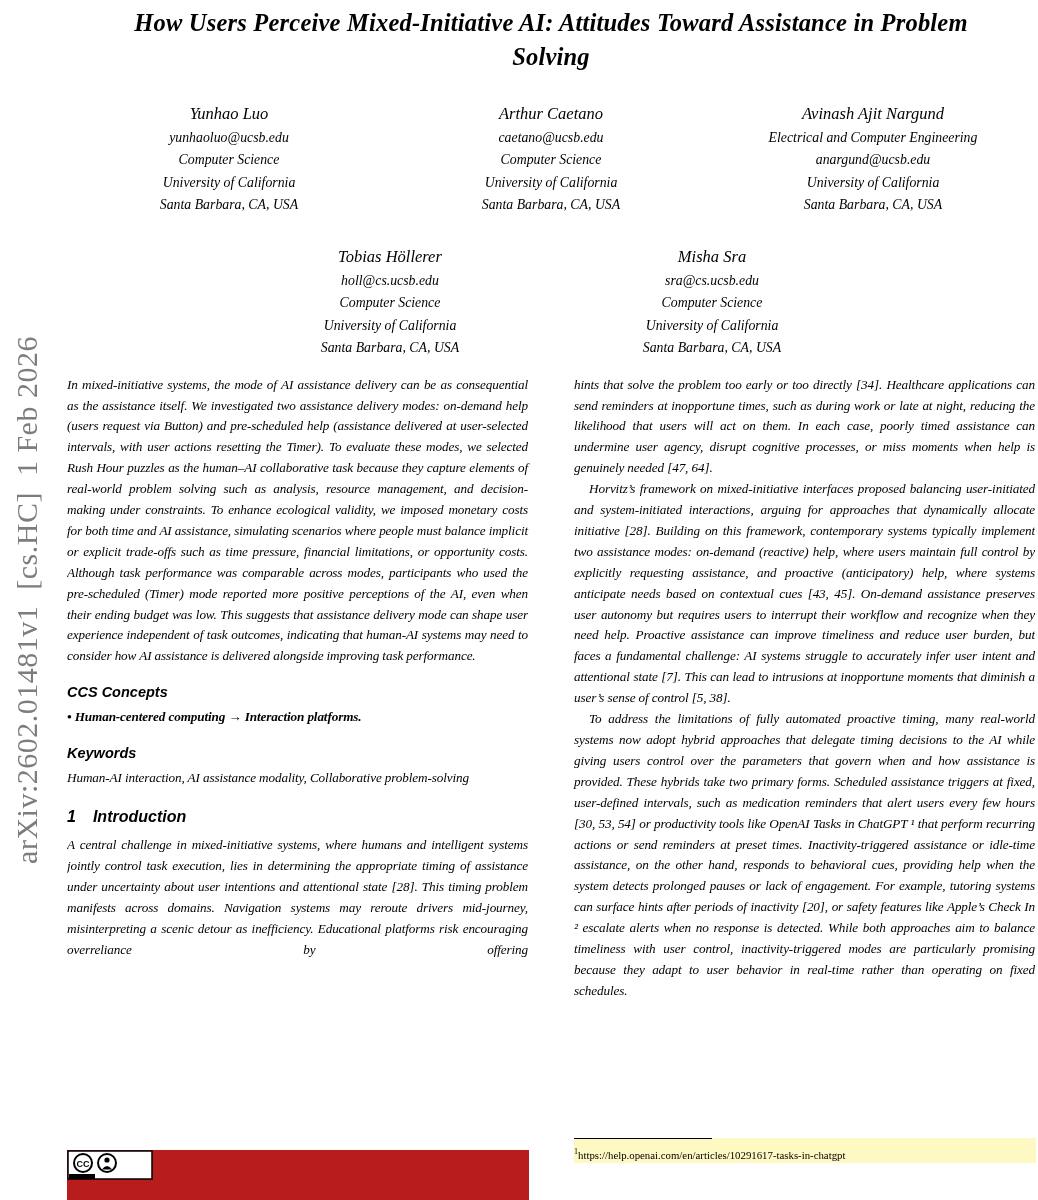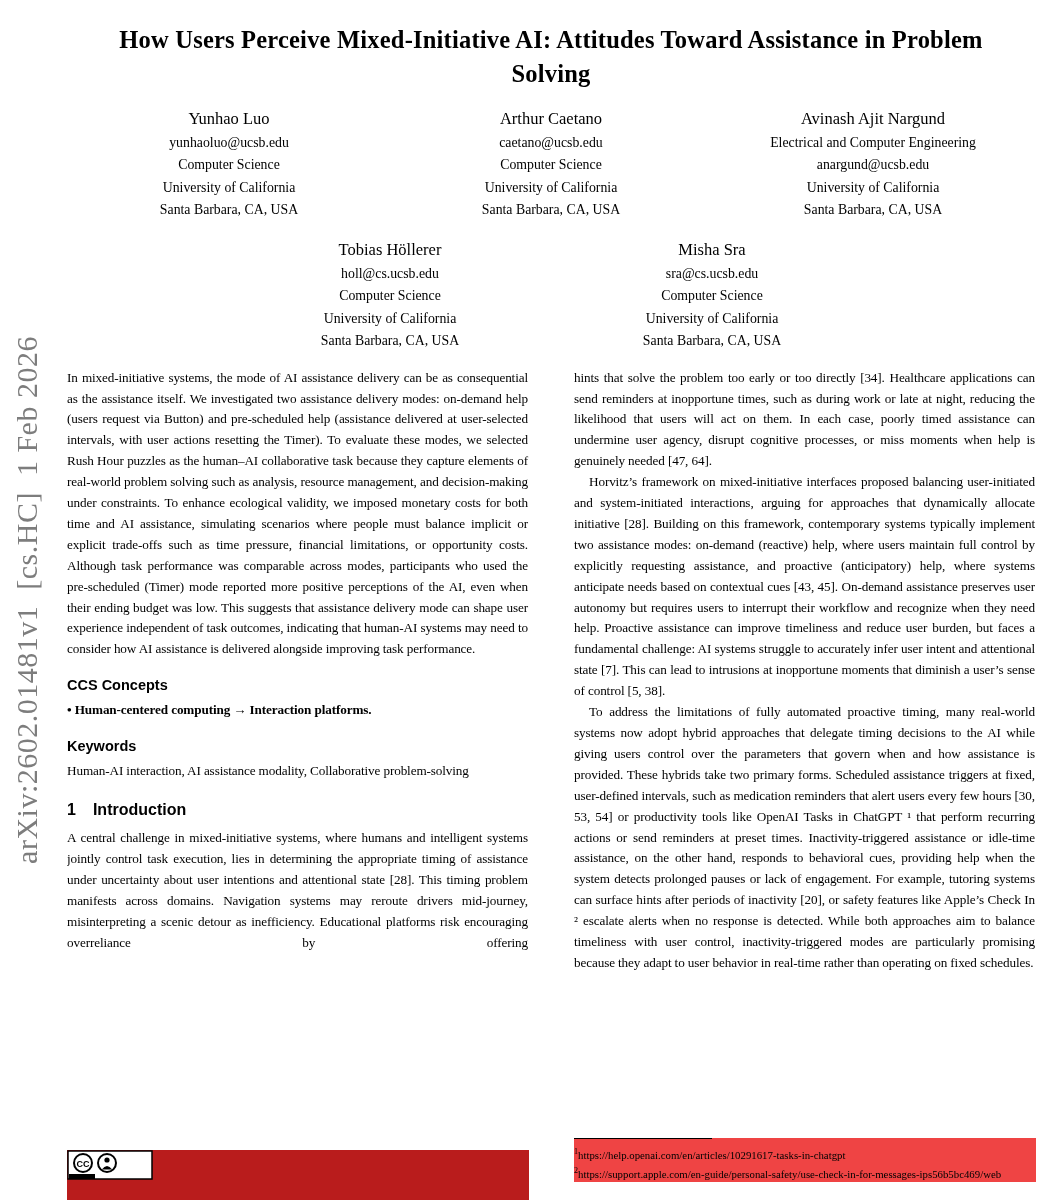--- a/index.html
+++ b/index.html
@@ -27,8 +27,9 @@
   .content {
     position: absolute;
     left: 67px;
-    top: 17px;
+    top: 0;
     width: 968px;
+    font-style: italic;
   }
   .title {
     font-size: 24.5px;

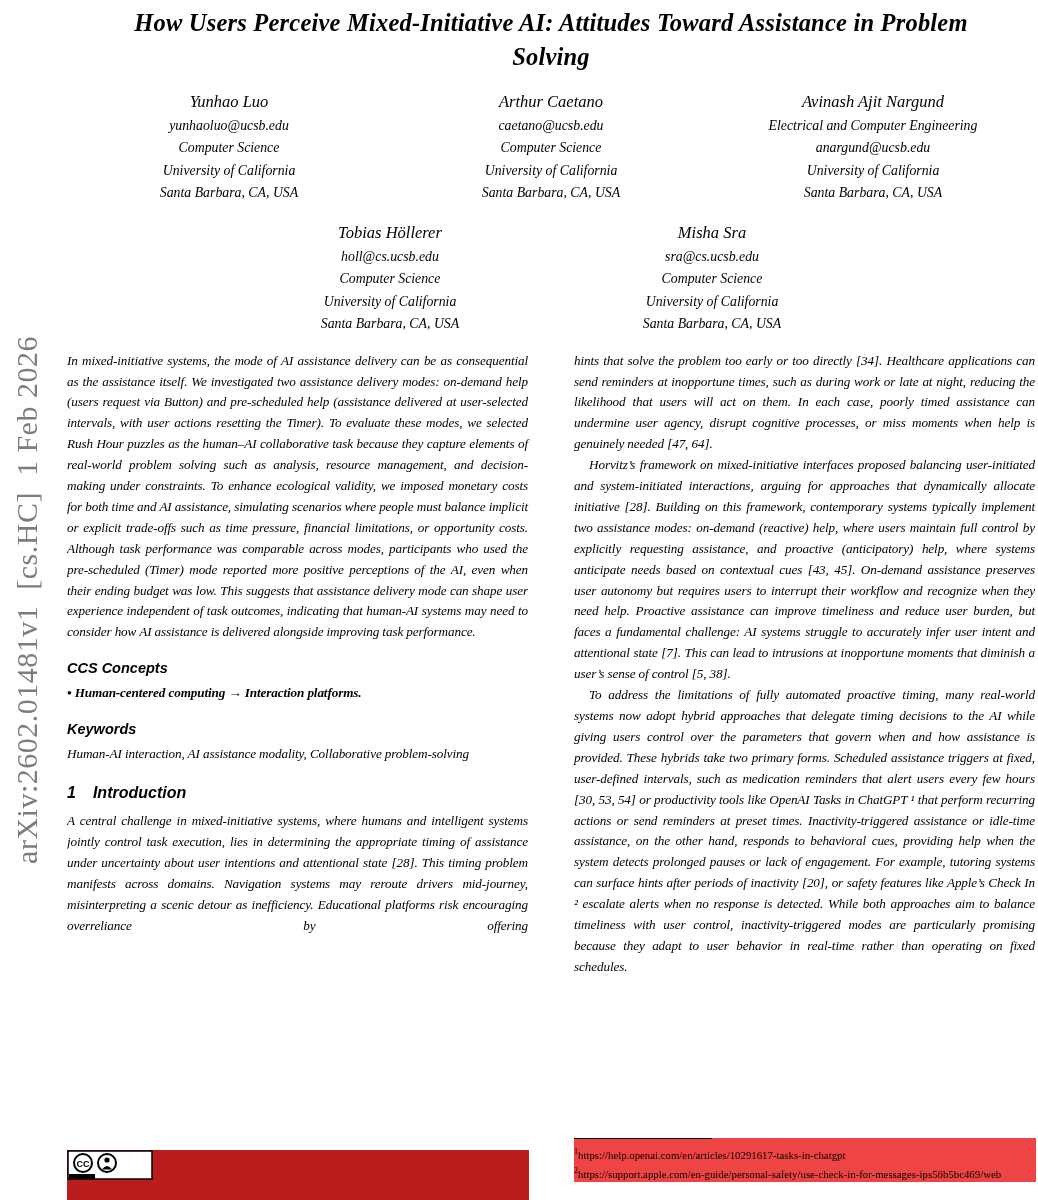--- a/index.html
+++ b/index.html
@@ -40,7 +40,7 @@
     line-height: 1.38;
     letter-spacing: 0.2px;
   }
-  .authors-row { display: flex; justify-content: center; margin-top: 16px; }
+  .authors-row { display: flex; justify-content: center; margin-top: 28px; }
   .author { width: 322px; text-align: center; }
   .author .name { font-size: 16.5px; line-height: 24px; margin-bottom: 1px; }
   .author .aline { font-size: 13.8px; line-height: 22.5px; }

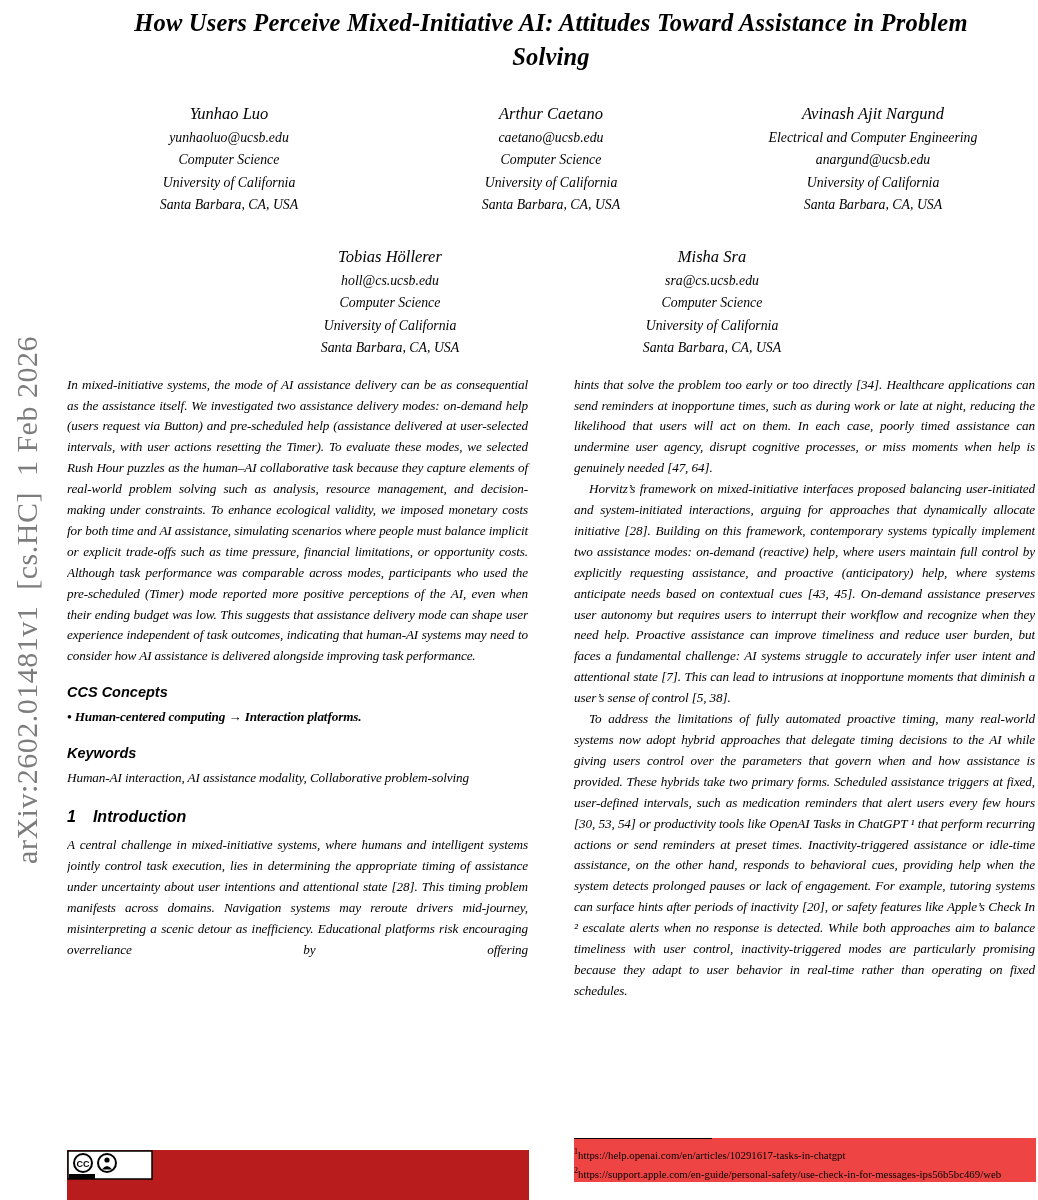--- a/index.html
+++ b/index.html
@@ -86,7 +86,7 @@
     left: 574px;
     top: 1138px;
     width: 462px;
-    background: #ef4444;
+    background: #fef9c3;
     z-index: 2;
     font-size: 10.8px;
     line-height: 15.5px;

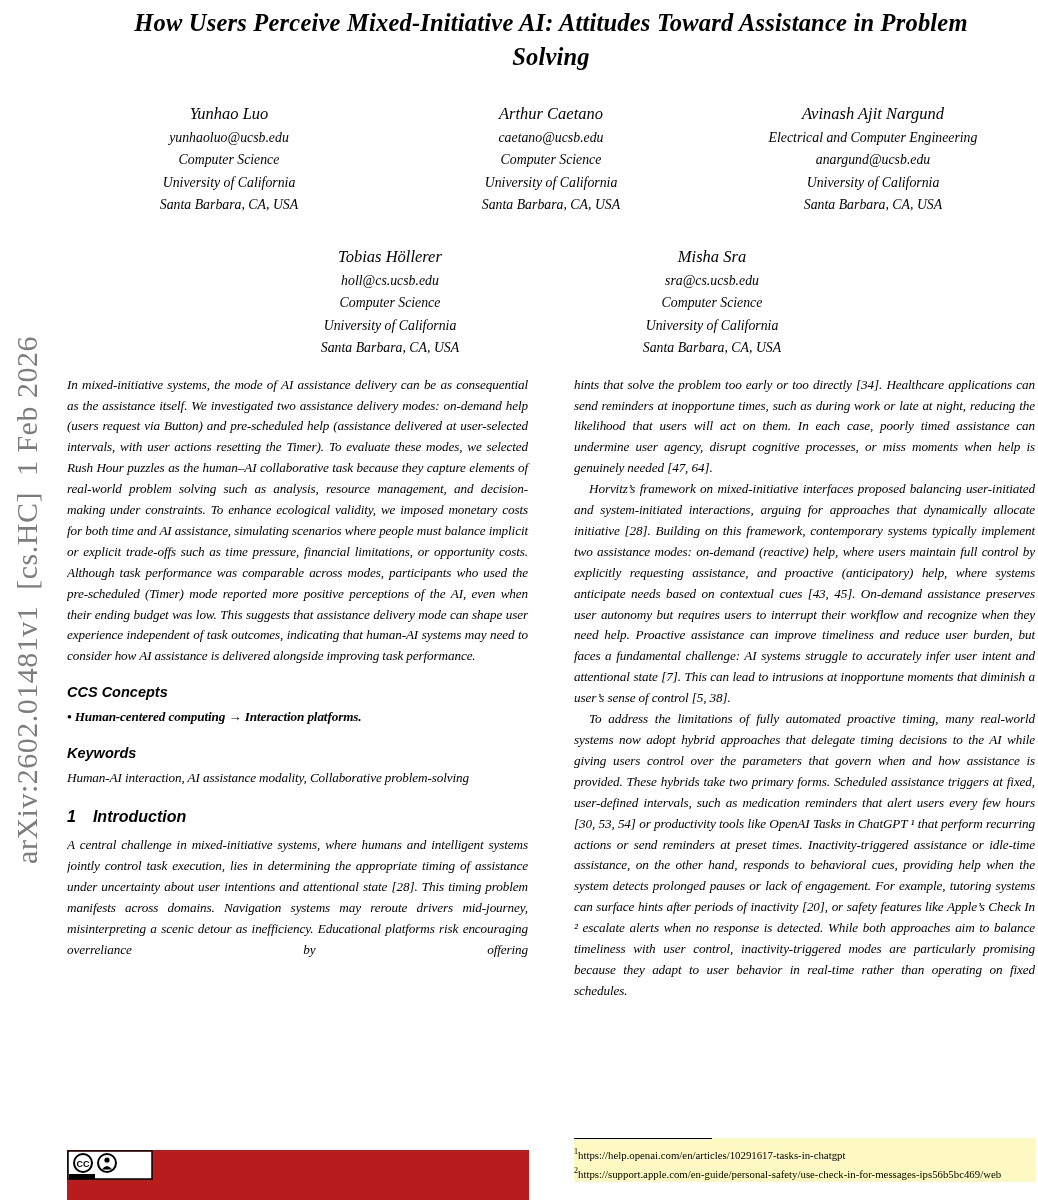--- a/index.html
+++ b/index.html
@@ -189,7 +189,6 @@
   <div class="footnotes">
     <div class="fnrule"></div>
     <p class="fn"><span class="sup">1</span><span class="fn-url">https://help.openai.com/en/articles/10291617-tasks-in-chatgpt</span></p>
-    <p class="fn"><span class="sup">2</span><span class="fn-url">https://support.apple.com/en-guide/personal-safety/use-check-in-for-messages-ips56b5bc469/web</span></p>
   </div>
 
 </div>

